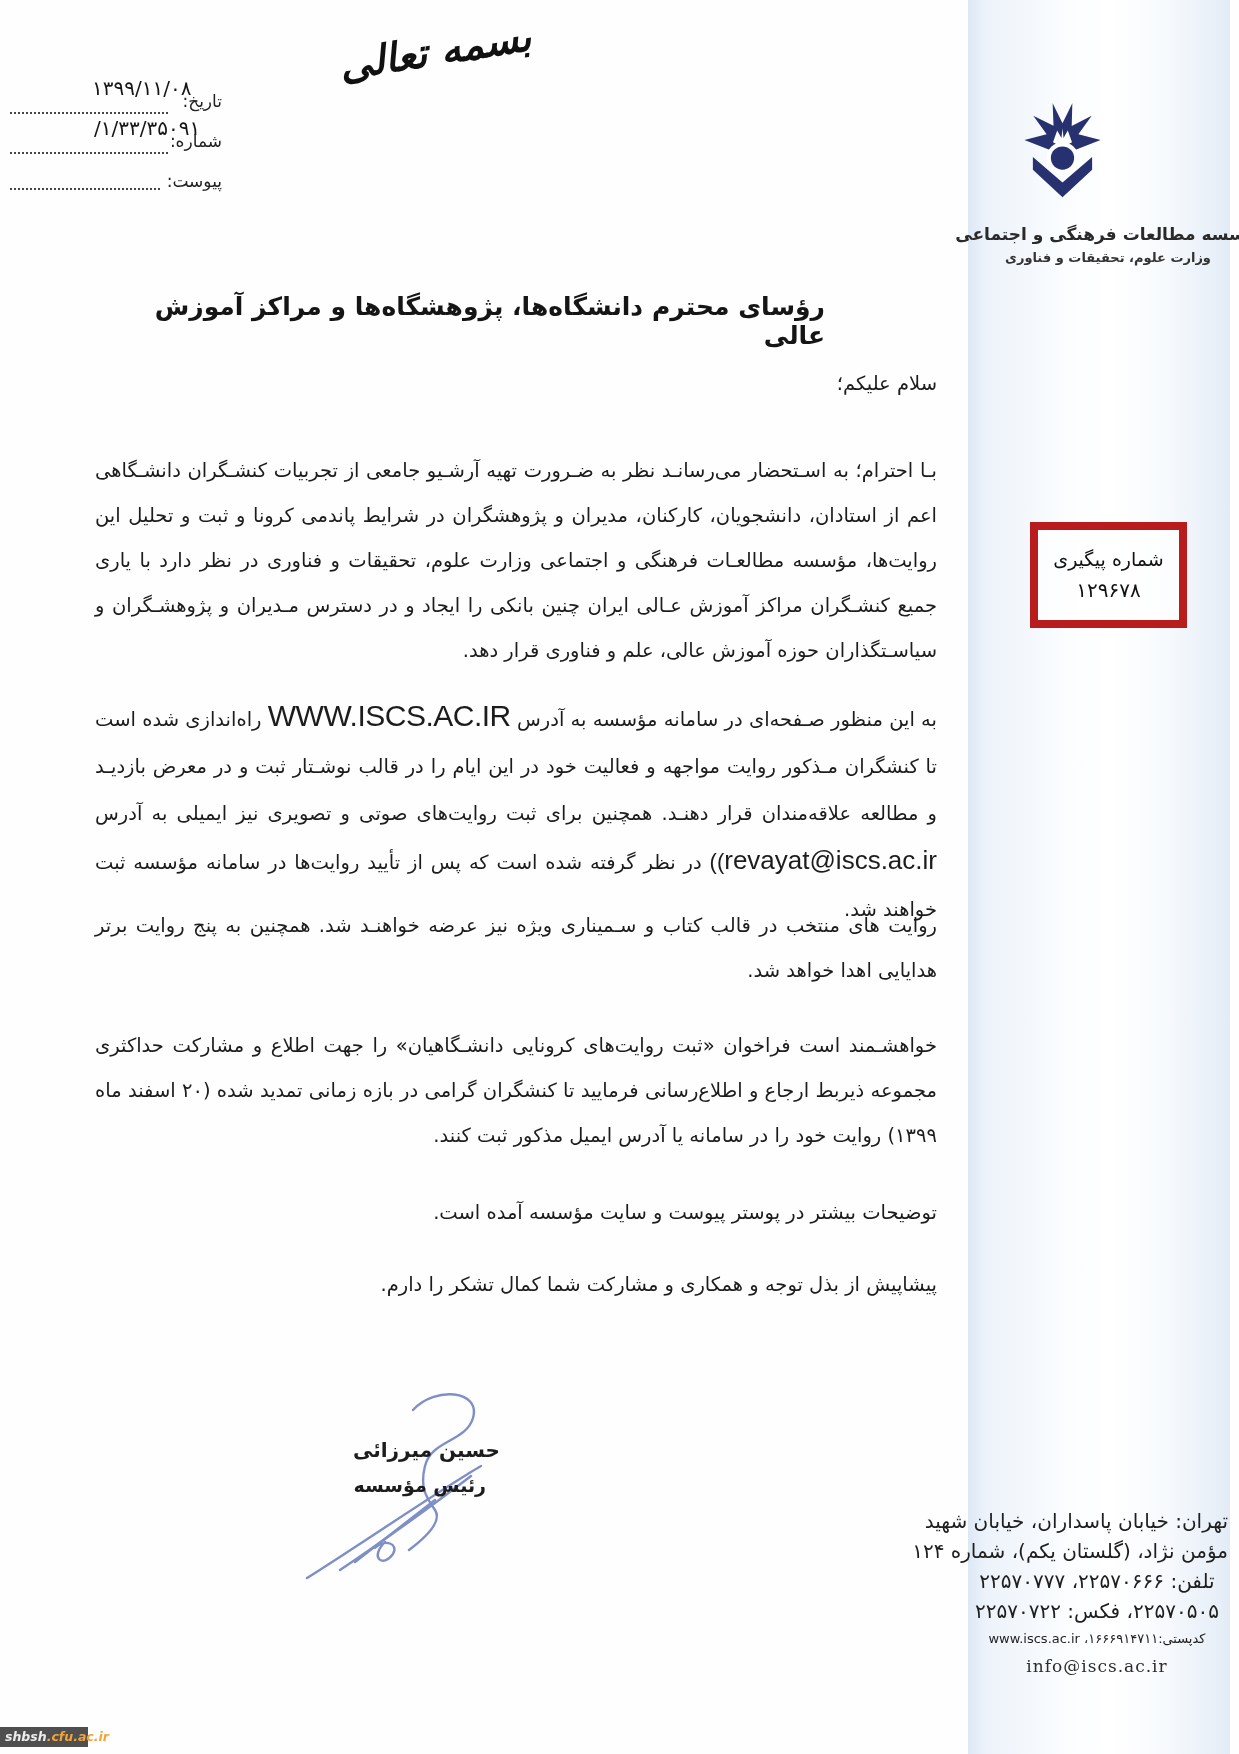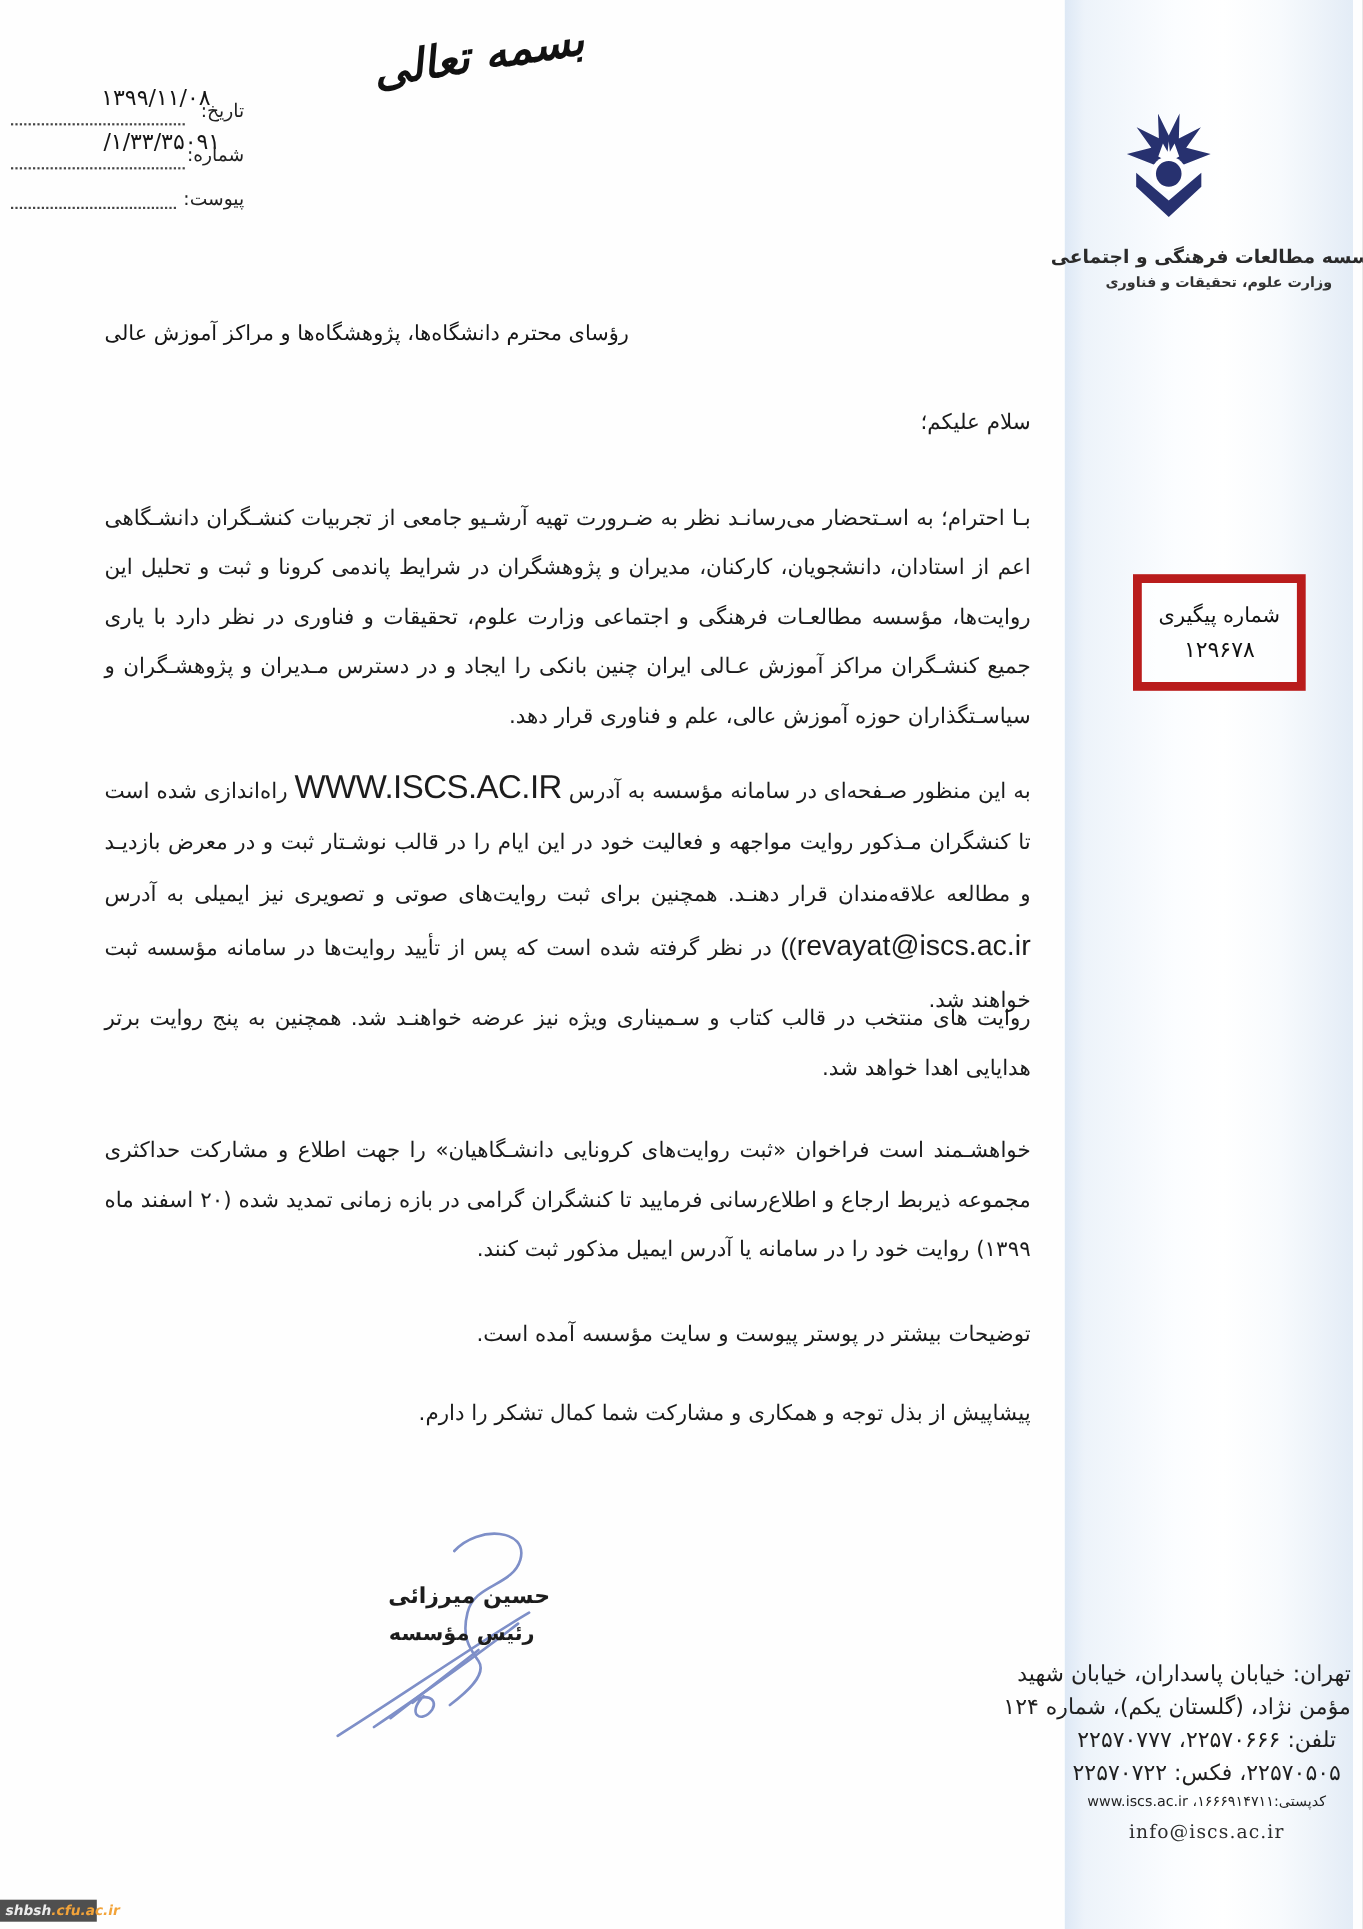--- a/index.html
+++ b/index.html
@@ -44,8 +44,8 @@
   
   .recipient{
     position:absolute;left:95px;top:292px;width:842px;direction:rtl;
-    text-align:left;padding-right:112px;box-sizing:border-box;
-    font-size:19px;font-weight:normal;color:#151515;
+    text-align:right;padding-right:112px;box-sizing:border-box;
+    font-size:25px;font-weight:bold;color:#151515;
   }
   .salutation{position:absolute;left:95px;top:372px;width:842px;direction:rtl;text-align:right;font-size:19.5px;}
   .para{

